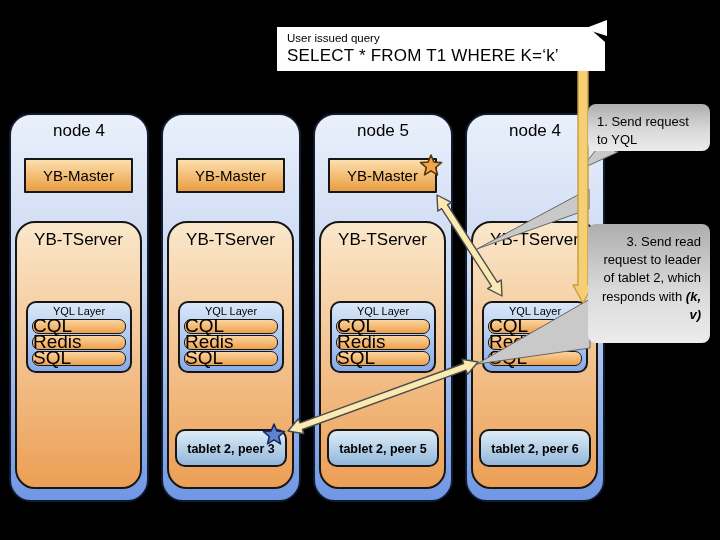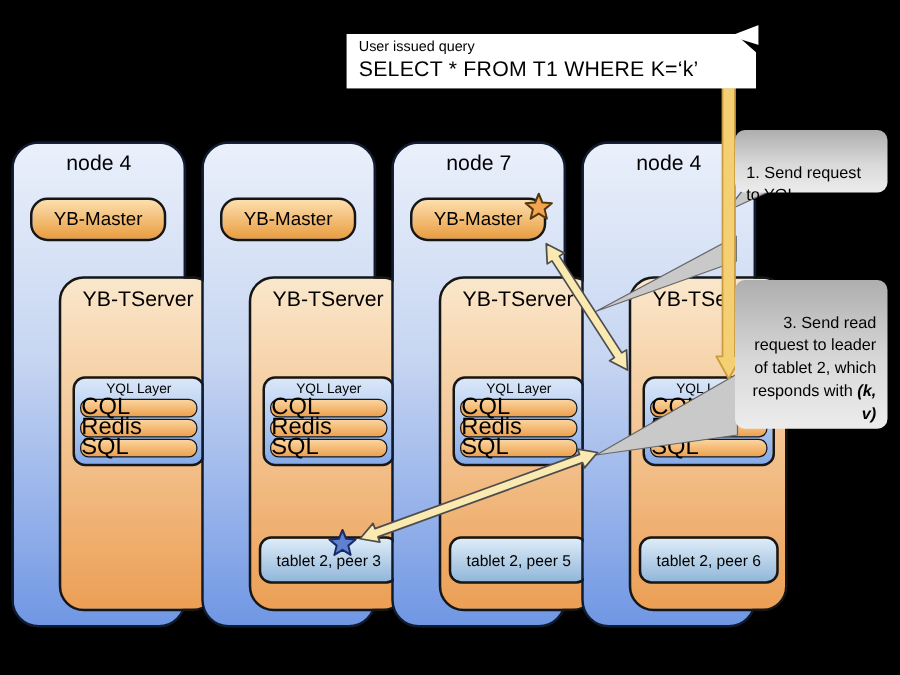--- a/index.html
+++ b/index.html
@@ -102,7 +102,7 @@
   </div>
 
   <div class="node" style="left:313px">
-    <div class="node-title">node 7</div>
+    <div class="node-title">node 5</div>
     <div class="master">YB-Master</div>
     <div class="tserver">
       <div class="tserver-title">YB-TServer</div>

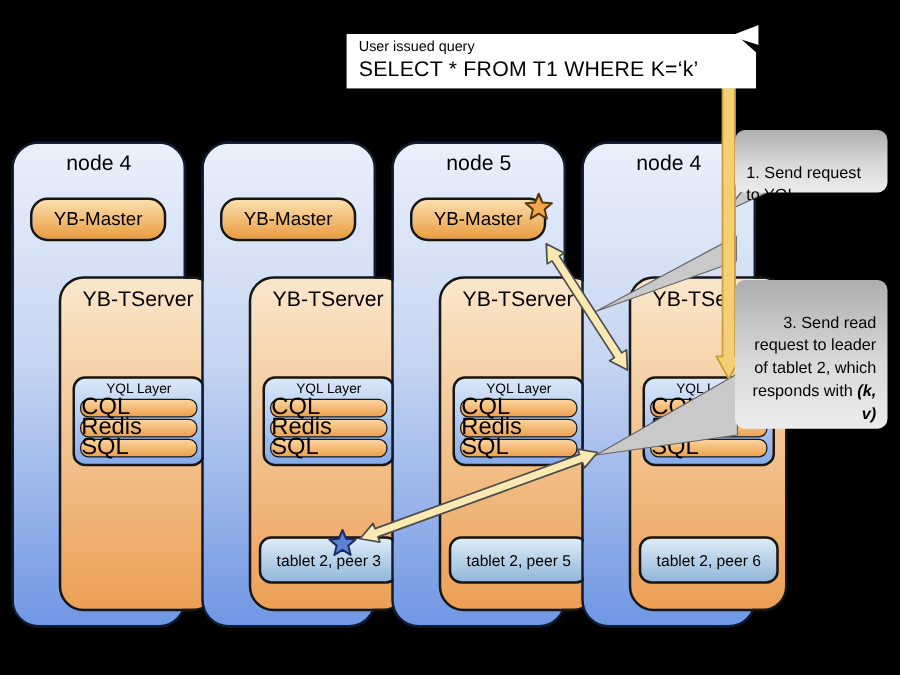--- a/index.html
+++ b/index.html
@@ -53,7 +53,7 @@
   .callout{
     position:absolute;width:122px;border-radius:8px;box-sizing:border-box;z-index:6;
     background:linear-gradient(180deg,#aeaeae 0%,#d9d9d9 55%,#ececec 100%);
-    font-size:13px;line-height:1.4;padding:25px 9px;
+    font-size:13px;line-height:1.4;padding:9px 9px;
   }
   .em{font-weight:bold;font-style:italic;}
   #c1{left:588px;top:104px;height:47px;}

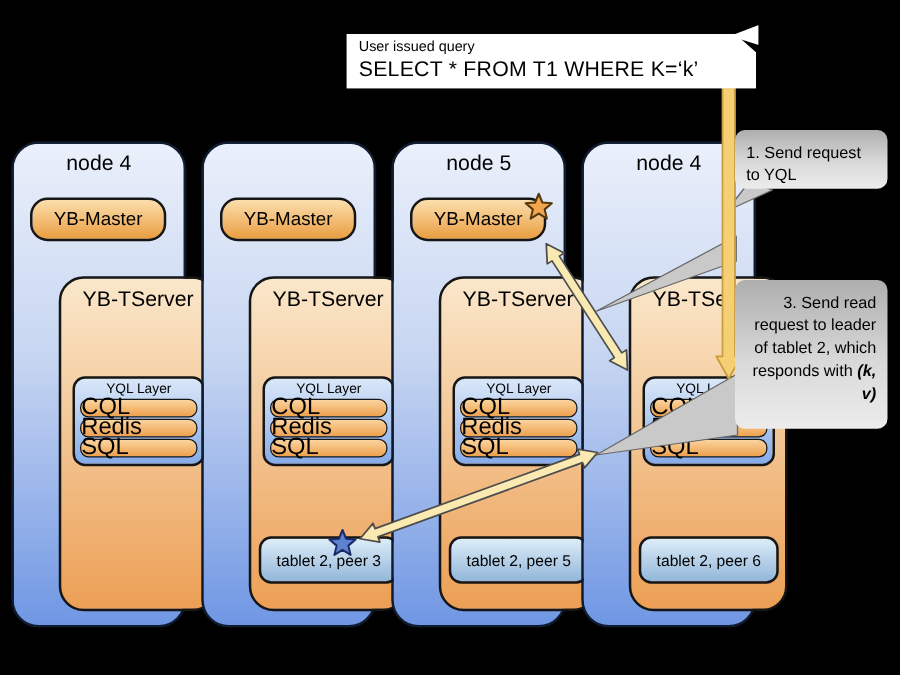--- a/index.html
+++ b/index.html
@@ -25,7 +25,7 @@
   }
   .node-title{position:absolute;top:6px;left:0;right:0;text-align:center;font-size:17px;}
   .master{
-    position:absolute;left:13px;top:43px;width:109px;height:35px;border-radius:14px;box-sizing:border-box;
+    position:absolute;left:13px;top:43px;width:109px;height:35px;border-radius:1px;box-sizing:border-box;
     background:linear-gradient(180deg,#fcdfae 0%,#e99d40 100%);border:2px solid #161616;
     text-align:center;line-height:31px;font-size:15px;
   }

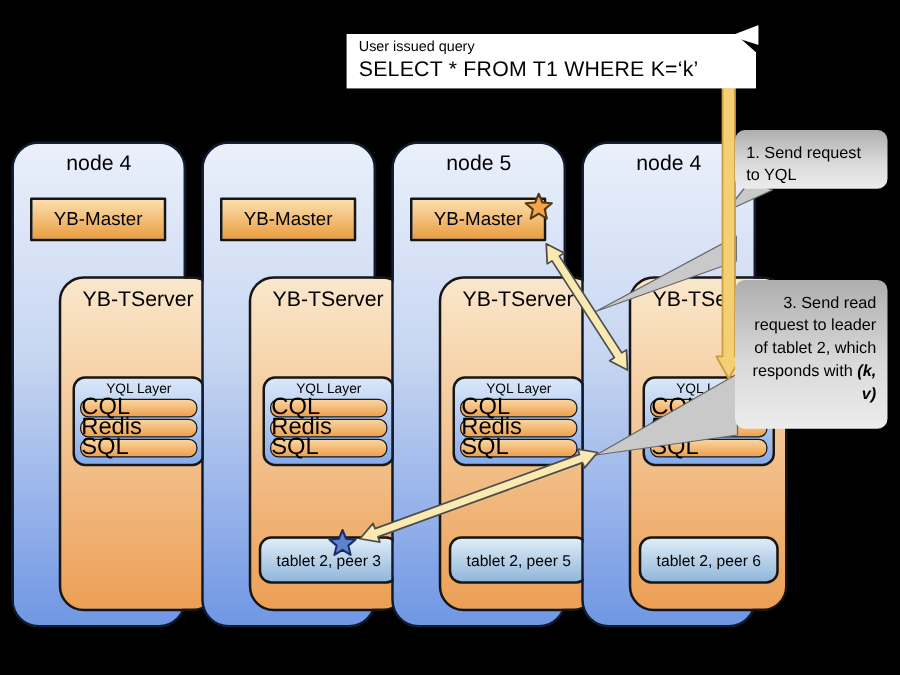--- a/index.html
+++ b/index.html
@@ -31,7 +31,7 @@
   }
   .tserver{
     position:absolute;left:4px;top:106px;width:127px;height:268px;border-radius:20px;box-sizing:border-box;
-    background:linear-gradient(180deg,#fae7cb 0%,#ec9f55 100%);border:2px solid #161616;margin-left:32px;
+    background:linear-gradient(180deg,#fae7cb 0%,#ec9f55 100%);border:2px solid #161616;
   }
   .tserver-title{position:absolute;top:7px;left:0;right:0;text-align:center;font-size:17px;}
   .yql{

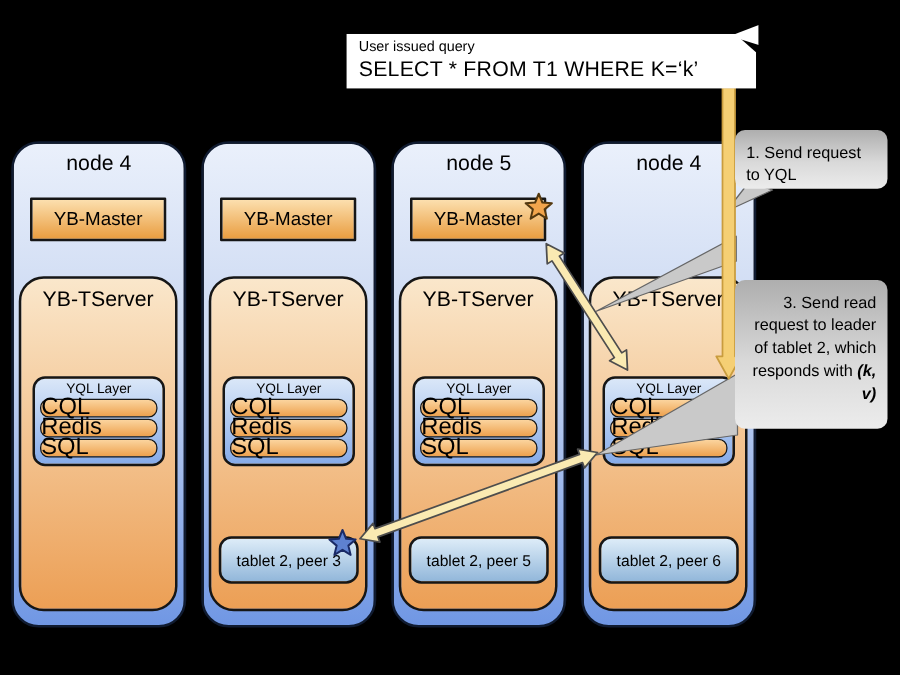--- a/index.html
+++ b/index.html
@@ -47,7 +47,7 @@
   .tablet{
     position:absolute;left:6px;top:206px;width:112px;height:38px;border-radius:10px;box-sizing:border-box;
     background:linear-gradient(180deg,#ddecf8 0%,#92b7da 100%);border:2px solid #161616;
-    text-align:center;font-size:12.5px;line-height:36px;
+    text-align:center;font-size:12.5px;line-height:36px;font-weight:bold;
   }
   
   .callout{

